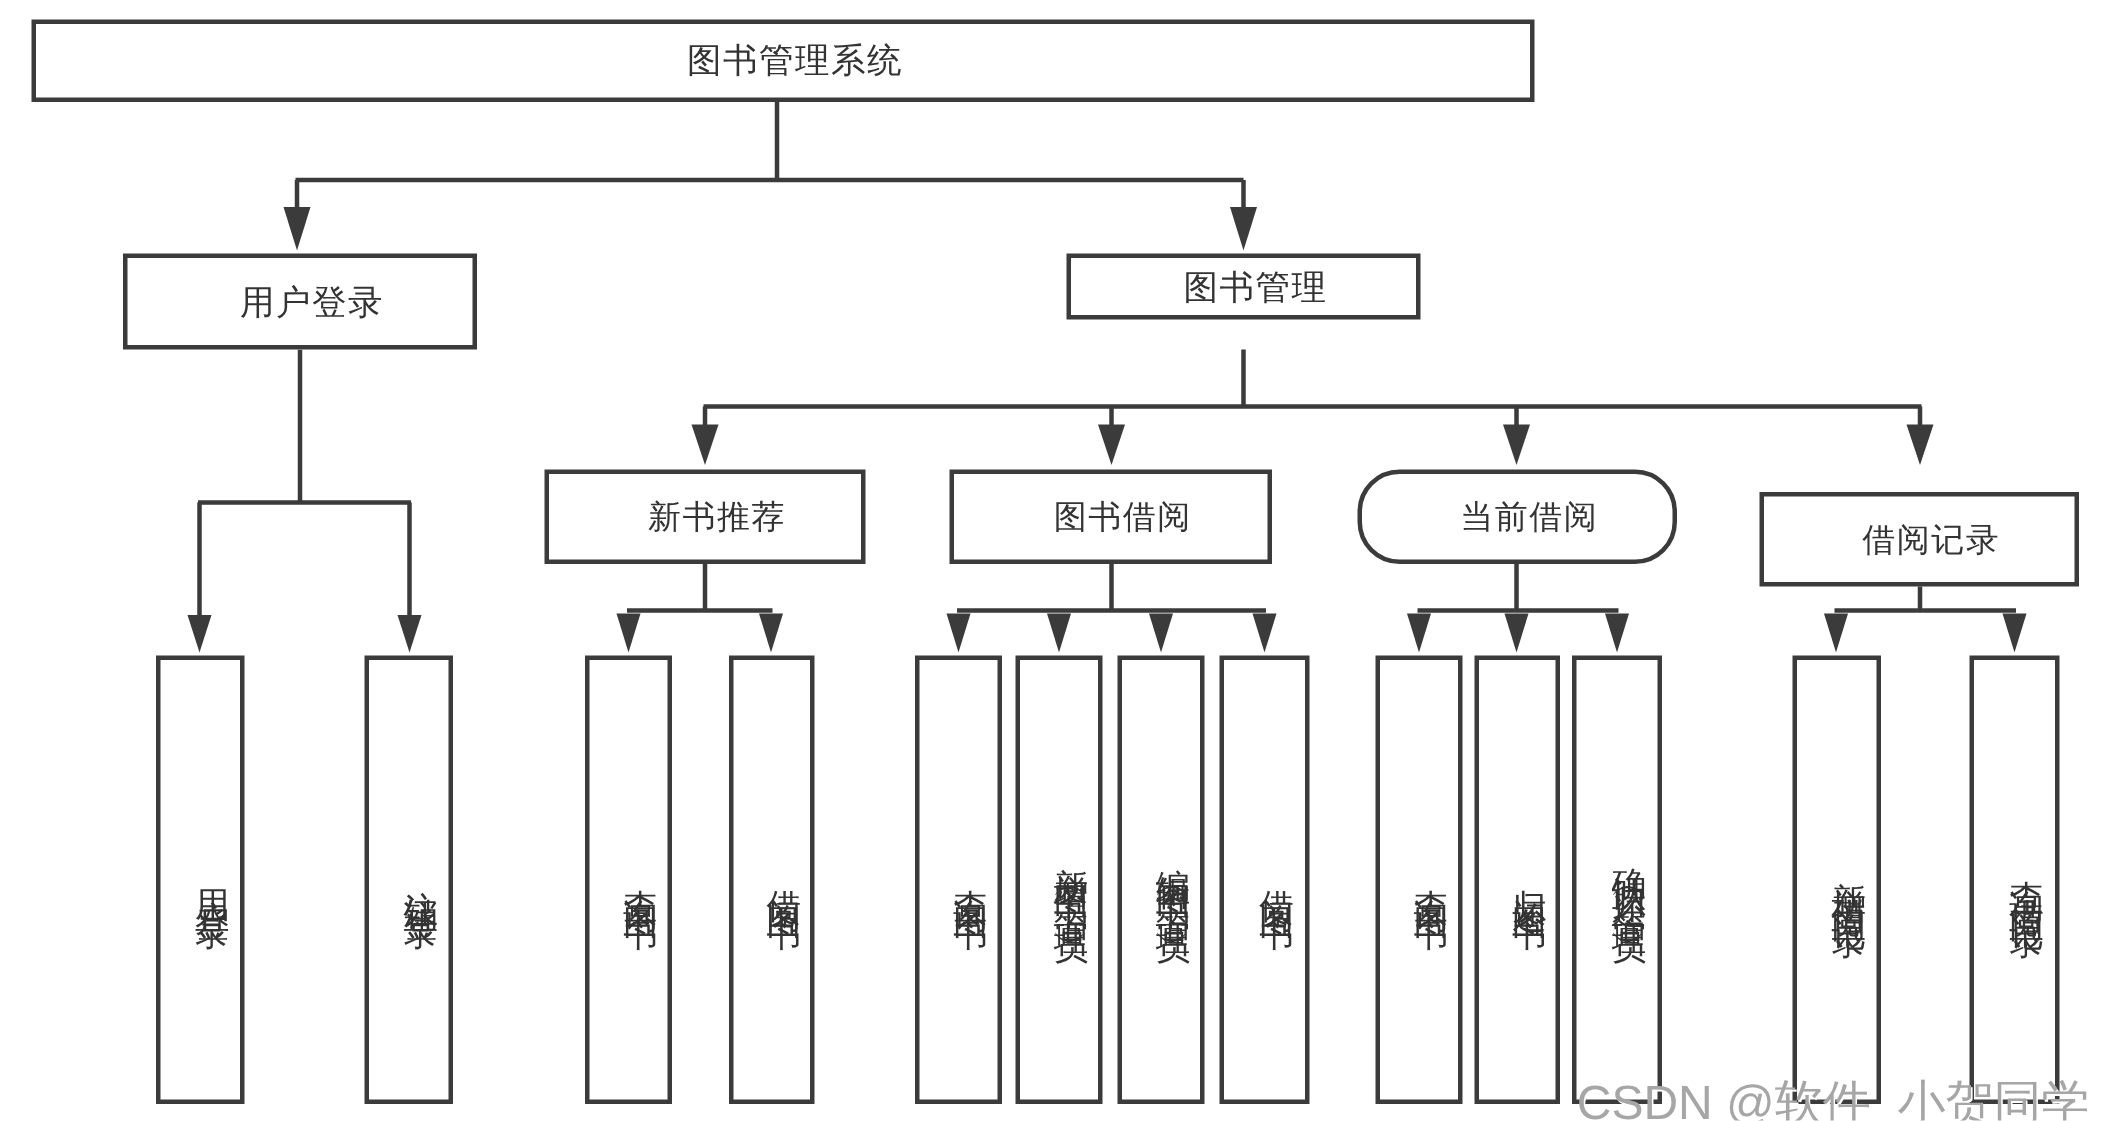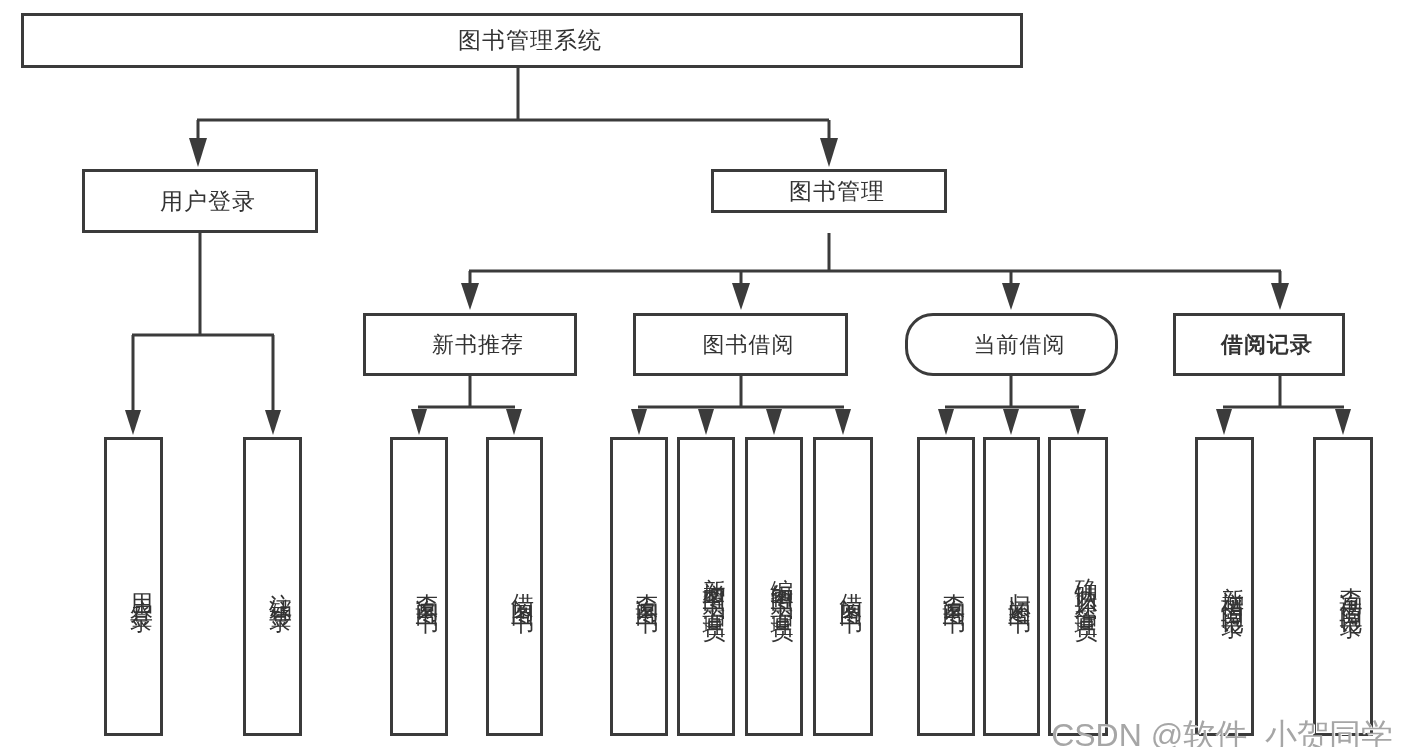--- a/index.html
+++ b/index.html
@@ -86,7 +86,7 @@
   <div class="node lv3" style="left:905px;top:313px;width:213px;height:63px;border-radius:28px;">
     <span class="lbl">当前借阅</span>
   </div>
-  <div class="node lv3" style="left:1173px;top:313px;width:172px;height:63px;font-weight:bold;">
+  <div class="node lv3" style="left:1173px;top:328px;width:213px;height:63px;">
     <span class="lbl">借阅记录</span>
   </div>
 

